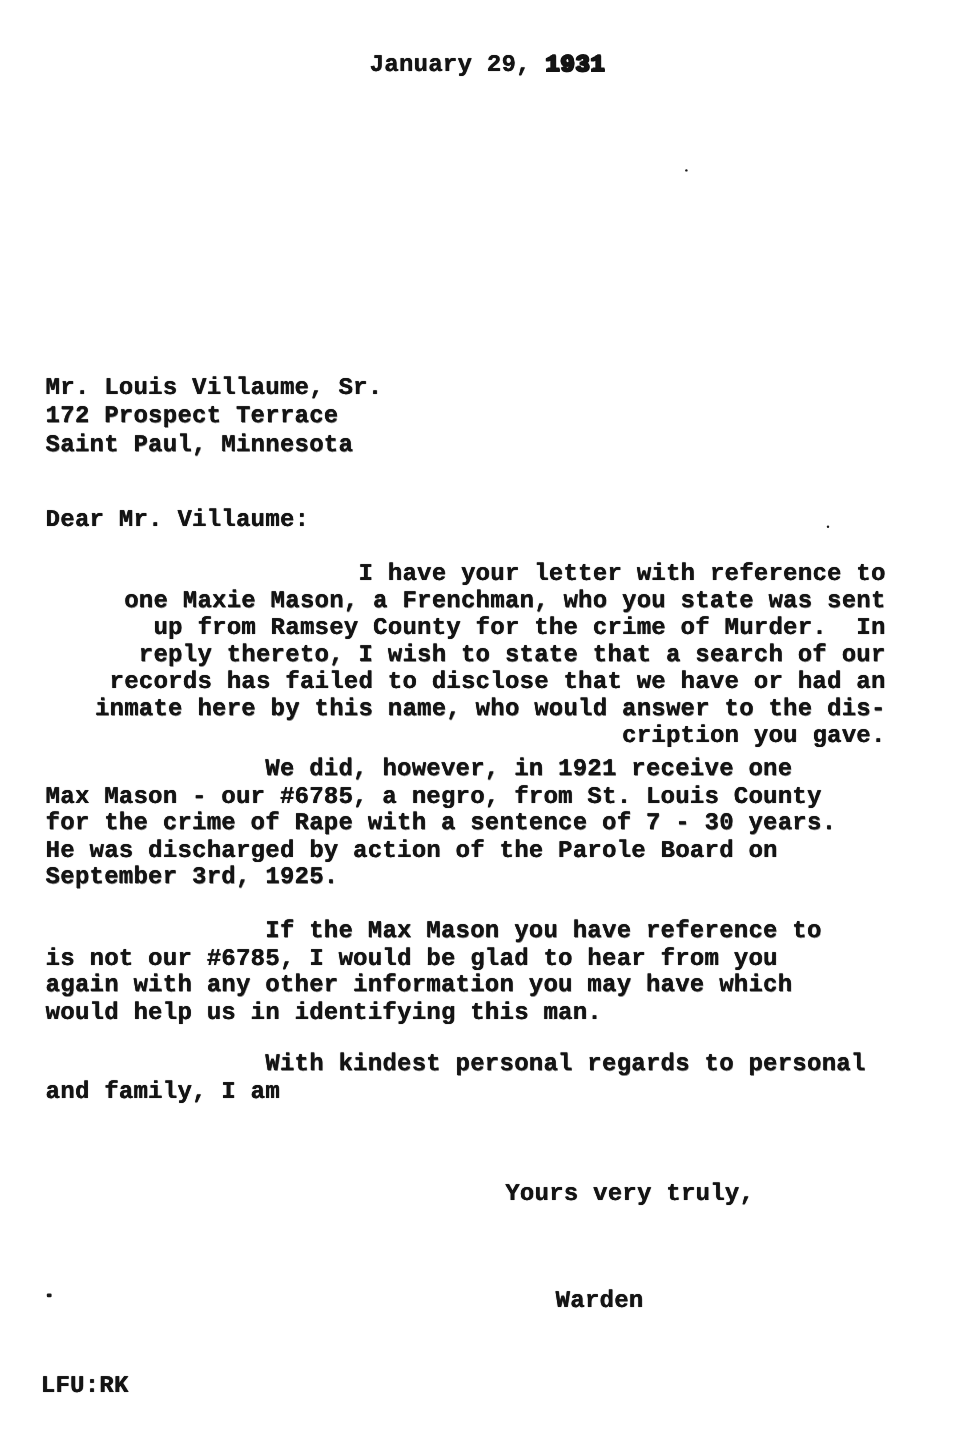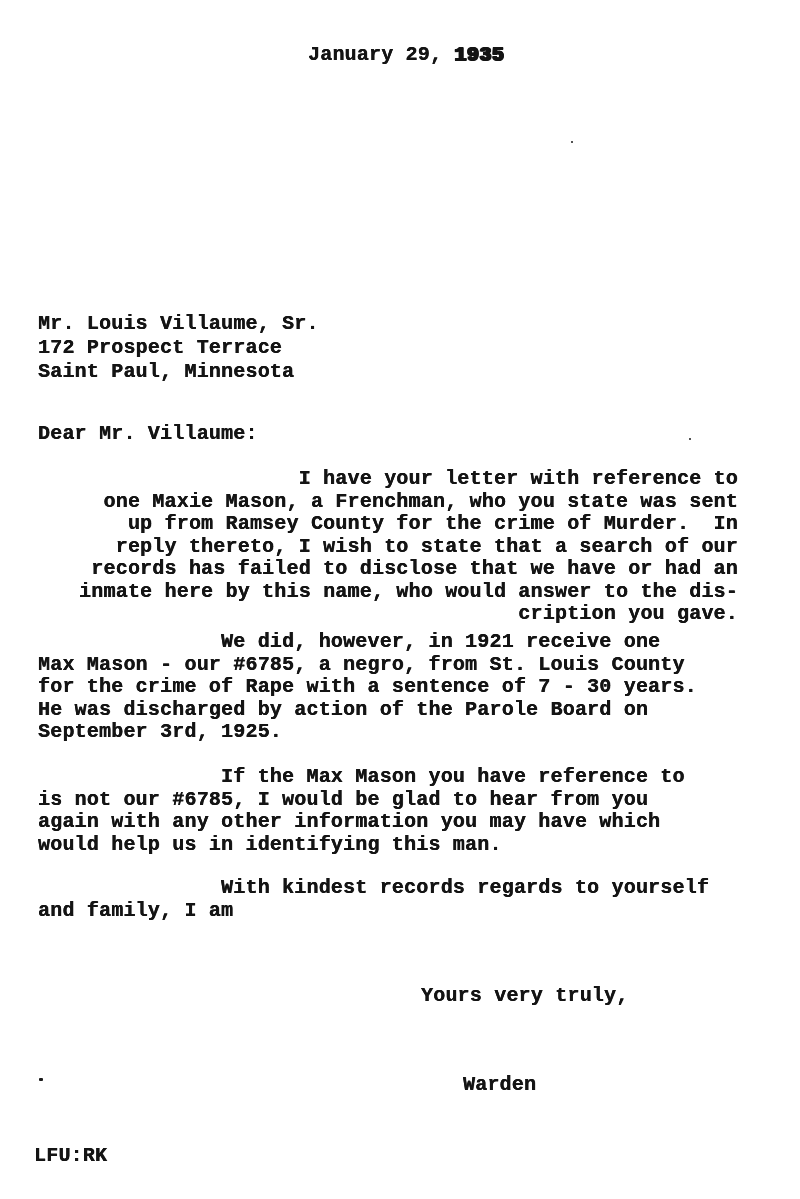--- a/index.html
+++ b/index.html
@@ -62,7 +62,7 @@
 
 <div class="page">
 
-  <div class="block date"><span>January 29, </span><span class="blot">1935</span></div>
+  <div class="block date"><span>January 29, </span><span class="blot">1931</span></div>
 
   <div class="block recipient">Mr. Louis Villaume, Sr.
 172 Prospect Terrace

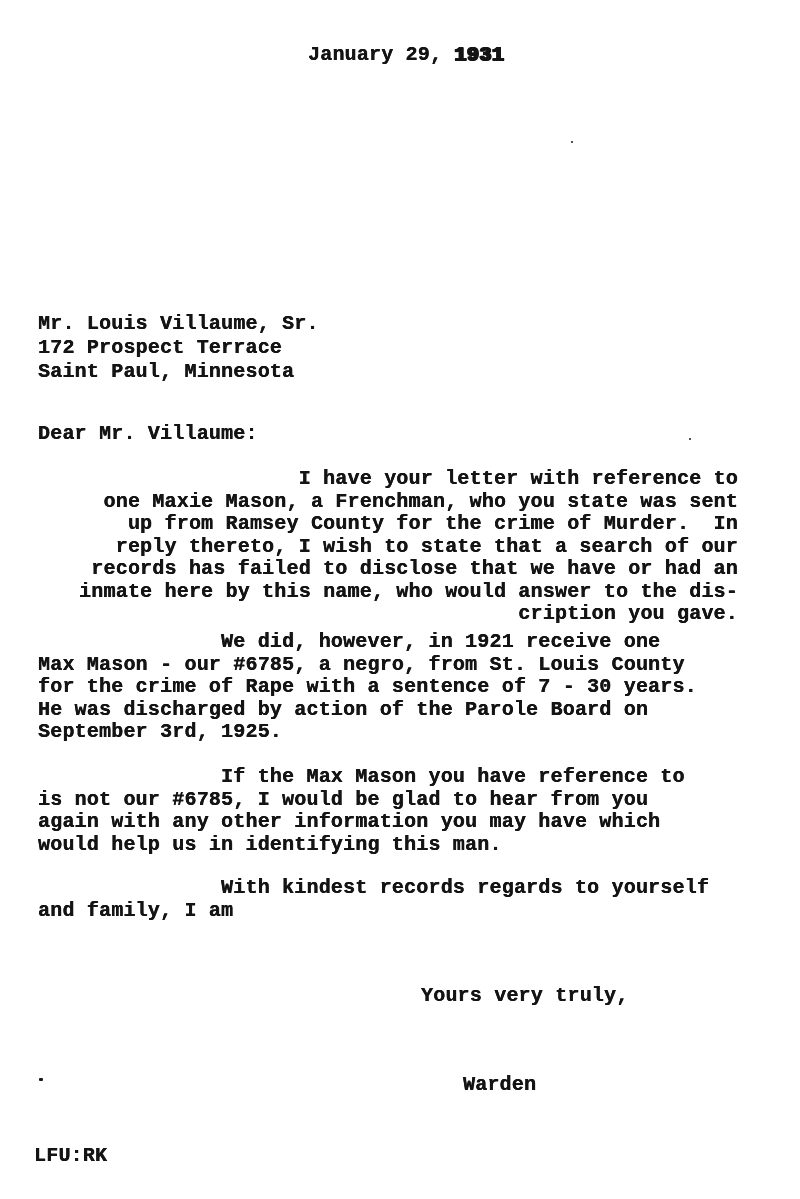--- a/index.html
+++ b/index.html
@@ -89,7 +89,7 @@
 again with any other information you may have which
 would help us in identifying this man.</div>
 
-  <div class="block para p4">               With kindest records regards to yourself
+  <div class="block para p4">               With kindest personal regards to personal
 and family, I am</div>
 
   <div class="block closing">Yours very truly,</div>

